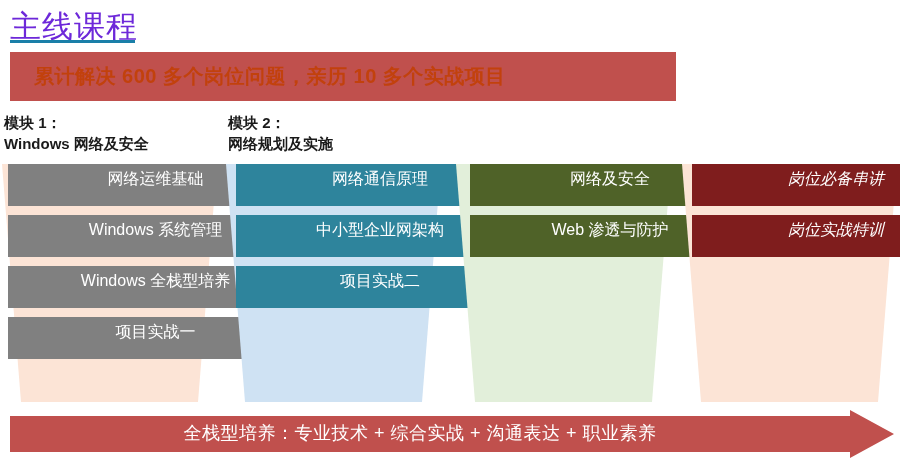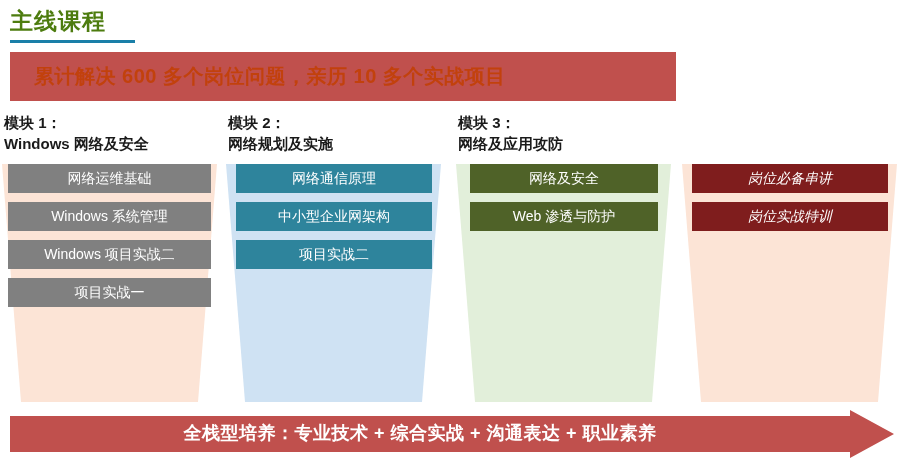--- a/index.html
+++ b/index.html
@@ -20,9 +20,9 @@
     position: absolute;
     left: 10px;
     top: 6px;
-    font-size: 23px;
-    font-weight: bold;
-    color: #4d7c0f;
+    font-size: 31px;
+    font-weight: normal;
+    color: #6d28d9;
     letter-spacing: 1px;
   }
   .title-underline {

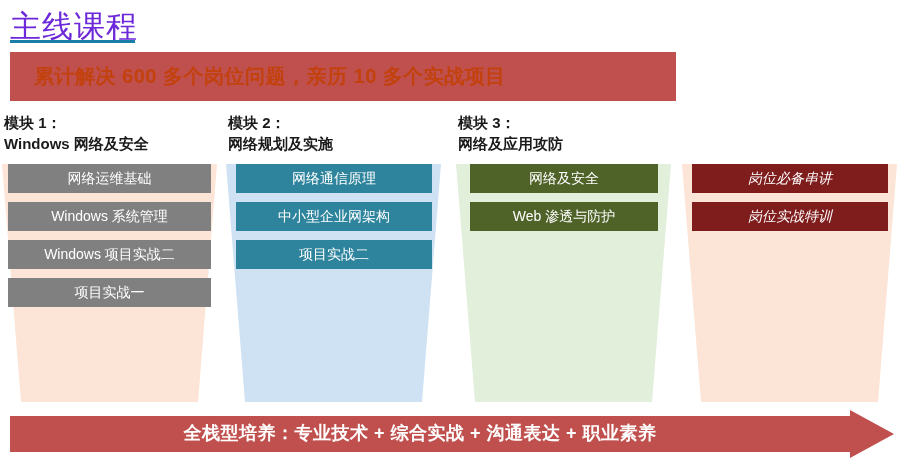--- a/index.html
+++ b/index.html
@@ -178,10 +178,6 @@
   </div>
 
   <div class="col col-3">
-    <div class="col-head">
-      <span>模块 3：</span>
-      <span class="l2">网络及应用攻防</span>
-    </div>
     <div class="funnel">
       <svg width="215" height="238" viewBox="0 0 215 238">
         <polygon points="0,0 215,0 196,238 19,238" fill="#e2efda"></polygon>

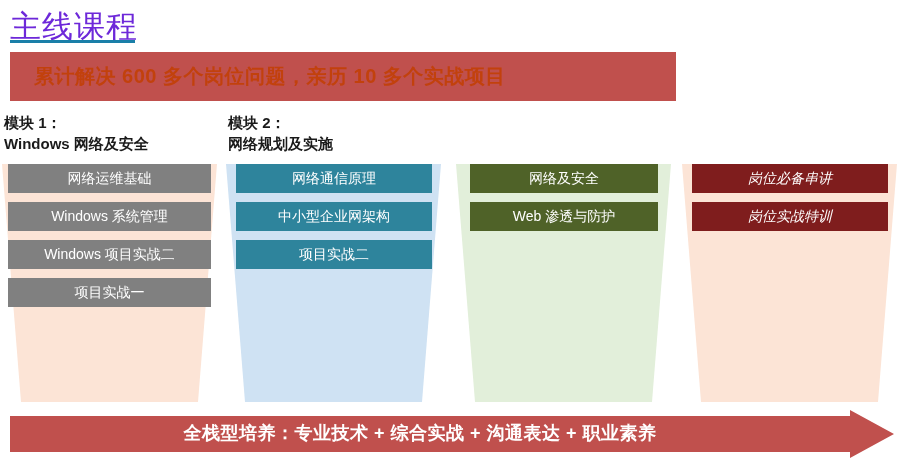--- a/index.html
+++ b/index.html
@@ -99,12 +99,13 @@
     width: 215px;
   }
   .item {
-    height: 29px;
+    height: 42px;
     line-height: 29px;
     text-align: center;
     color: #ffffff;
-    font-size: 14px;
+    font-size: 16px;
     margin-bottom: 9px;
+    padding-left: 46px;
   }
   .c1 .item { width: 203px; margin-left: 6px; background: #808080; }
   .c2 .item { width: 196px; margin-left: 10px; background: #2e849c; }

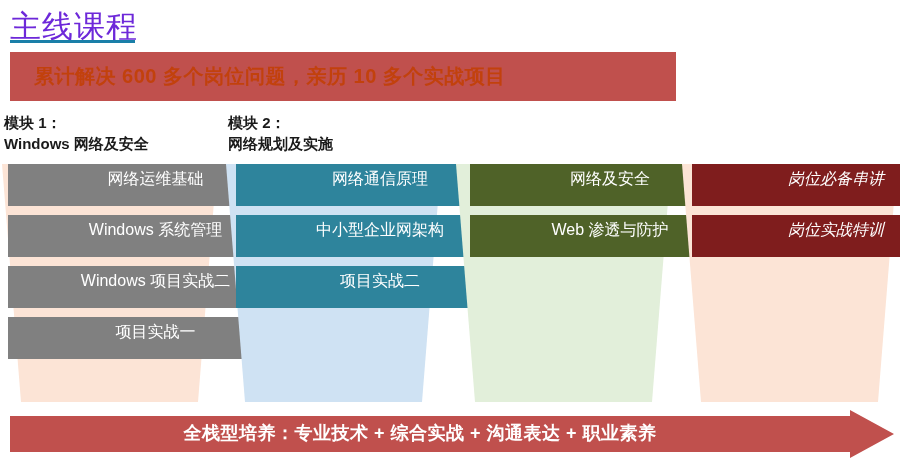--- a/index.html
+++ b/index.html
@@ -156,7 +156,7 @@
     <div class="items c1">
       <div class="item">网络运维基础</div>
       <div class="item">Windows 系统管理</div>
-      <div class="item">Windows 项目实战二</div>
+      <div class="item">Windows 全栈型培养</div>
       <div class="item">项目实战一</div>
     </div>
   </div>

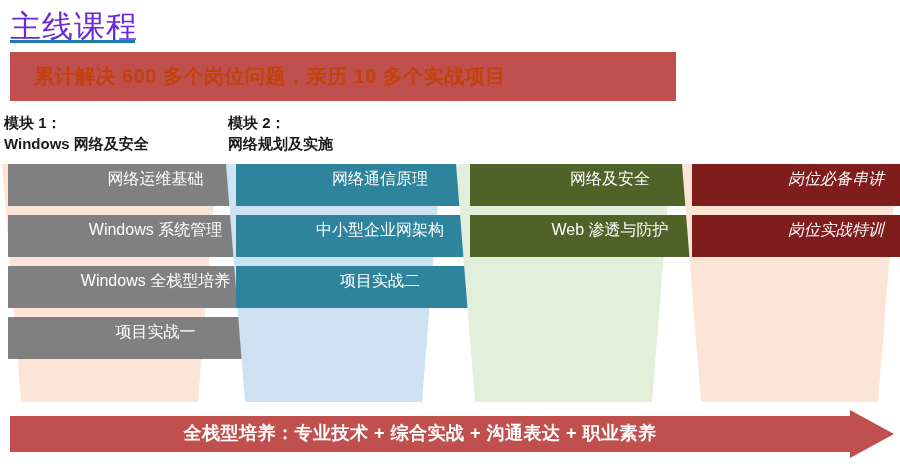--- a/index.html
+++ b/index.html
@@ -127,7 +127,7 @@
     width: 840px;
     text-align: center;
     font-size: 18px;
-    font-weight: bold;
+    font-weight: normal;
     color: #ffffff;
     letter-spacing: 0.5px;
   }

